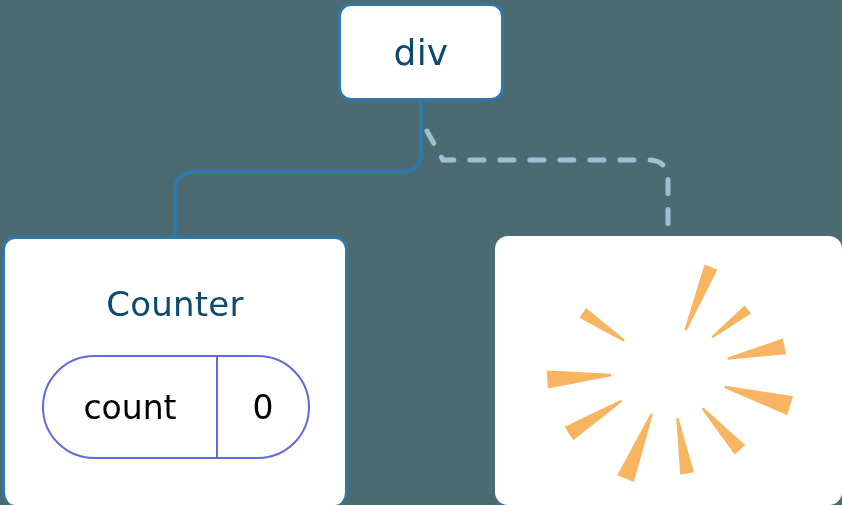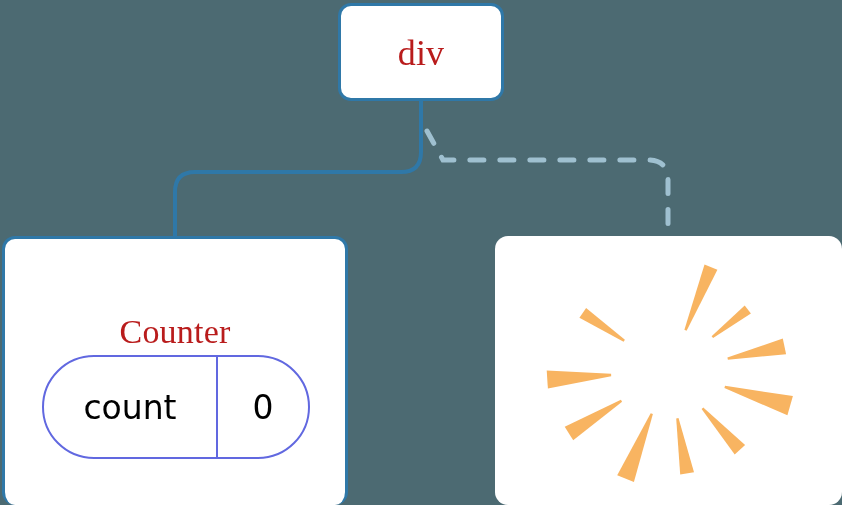--- a/index.html
+++ b/index.html
@@ -65,11 +65,10 @@
   }
 
   .node-title {
-    color: #b91c1c;
+    color: #0c4a6e;
     font-size: 34px;
     line-height: 1;
     letter-spacing: 0.2px;
-    font-family: Liberation Serif, serif;
   }
   #node-div .node-title {
     font-size: 36px;

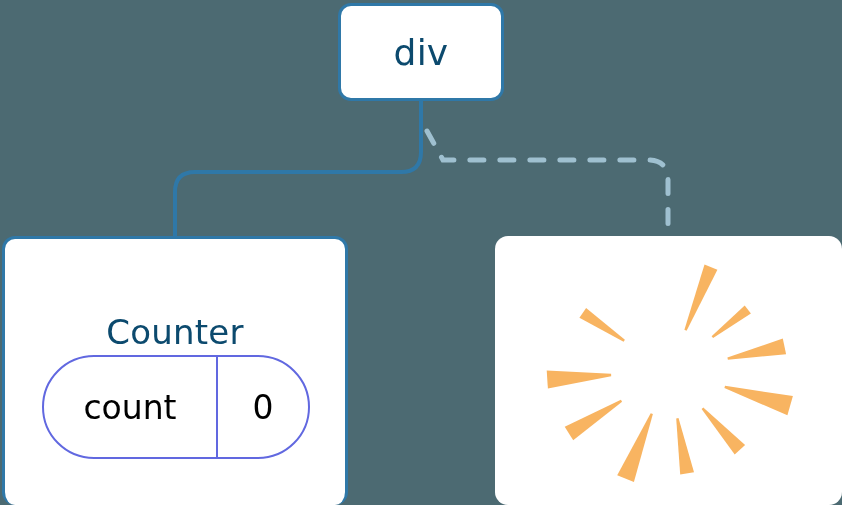--- a/index.html
+++ b/index.html
@@ -75,7 +75,7 @@
     margin-top: 2px;
   }
   #node-counter .node-title {
-    margin-top: 76px;
+    margin-top: 48px;
   }
 
   

